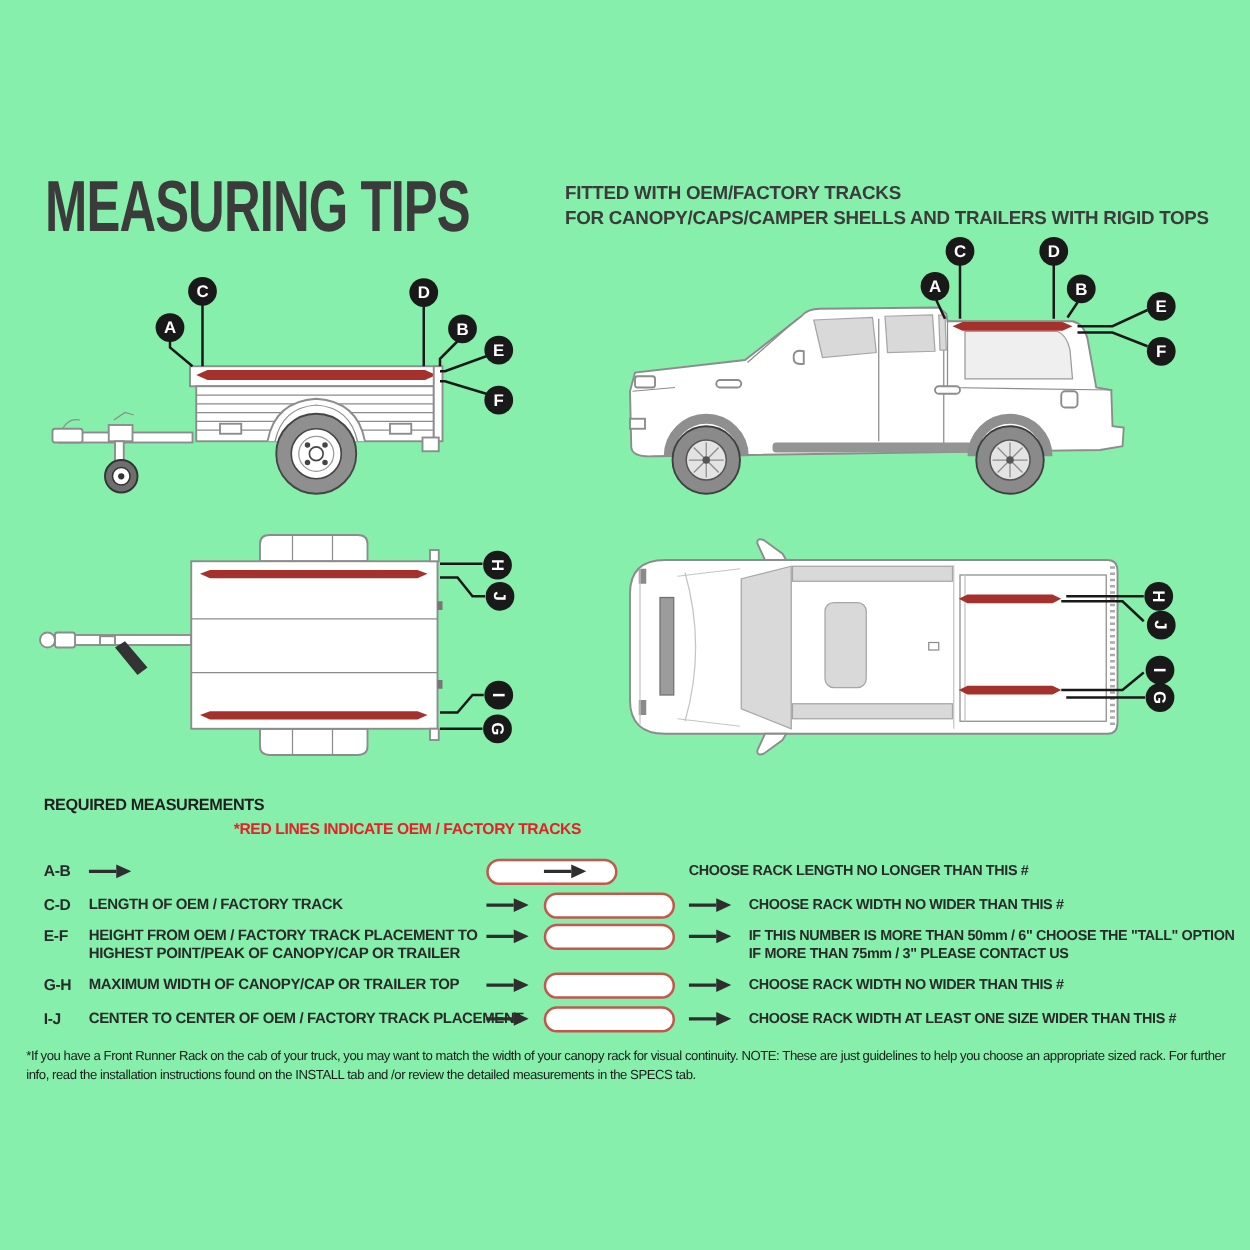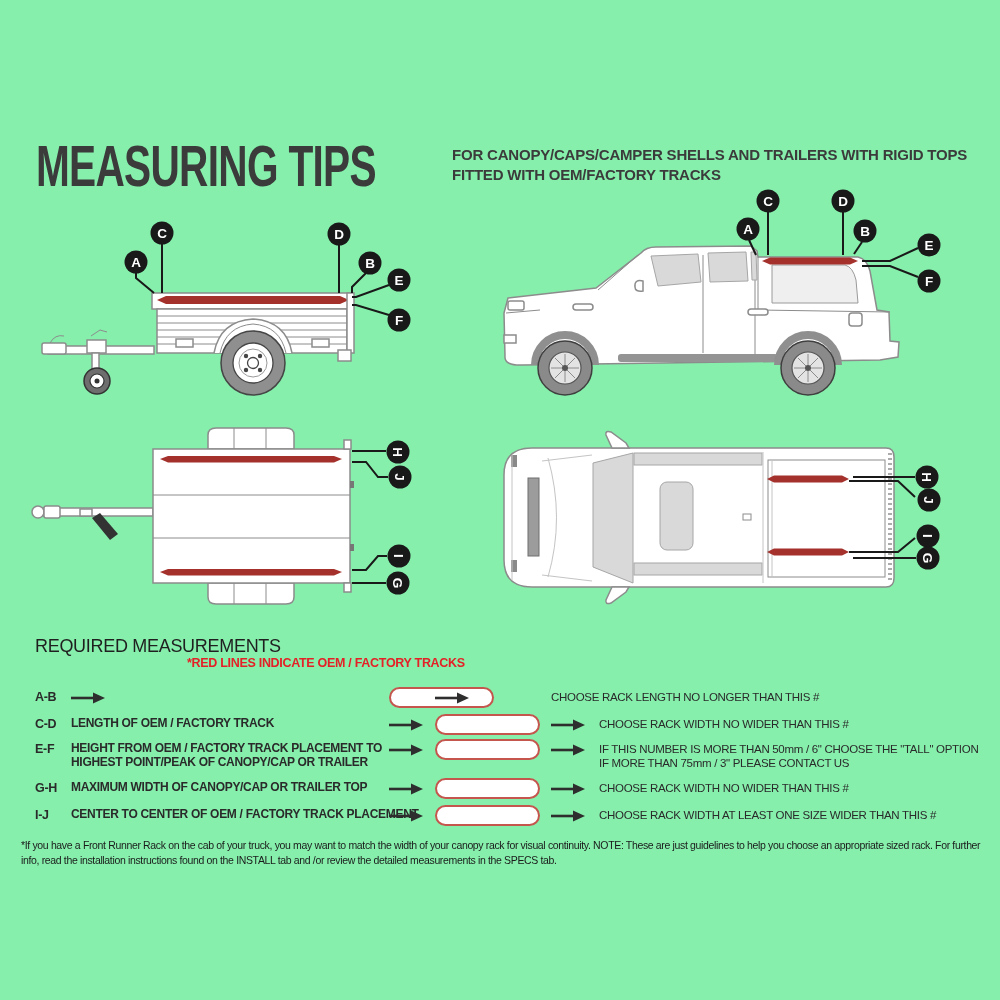--- a/index.html
+++ b/index.html
@@ -49,8 +49,8 @@
 
   <div class="title">MEASURING TIPS</div>
   <div class="subtitle">
+    <div>FITTED WITH OEM/FACTORY TRACKS</div>
     <div>FOR CANOPY/CAPS/CAMPER SHELLS AND TRAILERS WITH RIGID TOPS</div>
-    <div>FITTED WITH OEM/FACTORY TRACKS</div>
   </div>
 
   <svg class="diagrams" viewBox="0 0 1000 445">

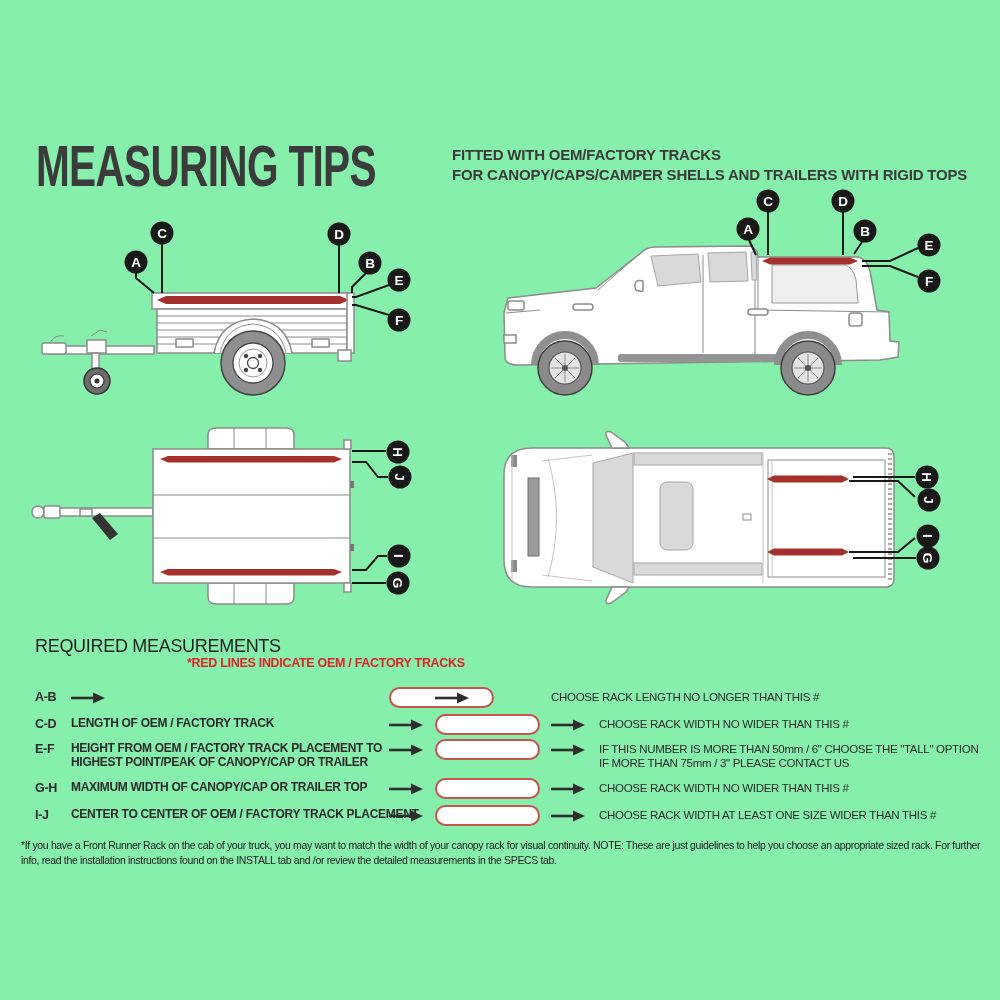--- a/index.html
+++ b/index.html
@@ -27,7 +27,7 @@
   .callout circle{fill:var(--ink,#191919);}
   .callout text{fill:#fff;font-weight:bold;font-size:13.5px;text-anchor:middle;
                 font-family:"Liberation Sans",sans-serif;}
-  .legend-required{position:absolute;left:35px;top:636px;font-size:18px;font-weight:normal;
+  .legend-required{position:absolute;left:35px;top:636px;font-size:13px;font-weight:bold;
                    color:#1F1F1F;letter-spacing:-.3px;white-space:nowrap;}
   .legend-red{position:absolute;left:187px;top:636px;font-size:12.5px;font-weight:bold;
               color:var(--note-red,#E42127);letter-spacing:-.3px;white-space:nowrap;margin-top:20px;}

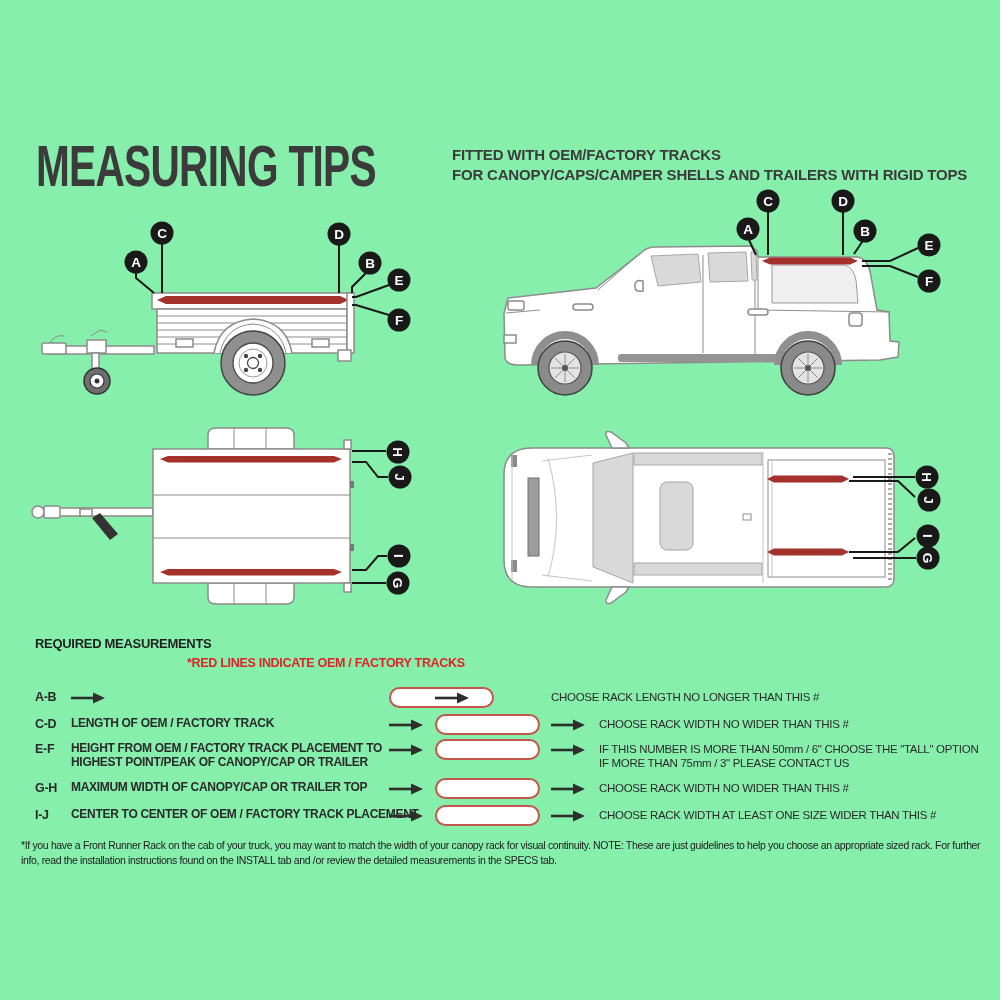--- a/index.html
+++ b/index.html
@@ -35,7 +35,7 @@
          grid-template-columns:36px 318px 46px 116px 48px auto;align-items:start;margin-top:20px;}
   .code{font-size:12.5px;font-weight:bold;letter-spacing:-.3px;color:#2A2A2A;}
   .desc{font-size:12px;font-weight:bold;letter-spacing:-.3px;color:#2A2A2A;line-height:13.5px;white-space:nowrap;}
-  .result{font-size:11.5px;font-weight:normal;letter-spacing:-.3px;color:#2A2A2A;line-height:14px;white-space:nowrap;}
+  .result{font-size:11.5px;font-weight:bold;letter-spacing:-.3px;color:#2A2A2A;line-height:14px;white-space:nowrap;}
   .arrowc{margin-top:0;}
   .pill{width:101px;height:17px;border:2px solid var(--field-red,#C4564E);border-radius:11px;
         background:#fff;margin-top:-3px;}

